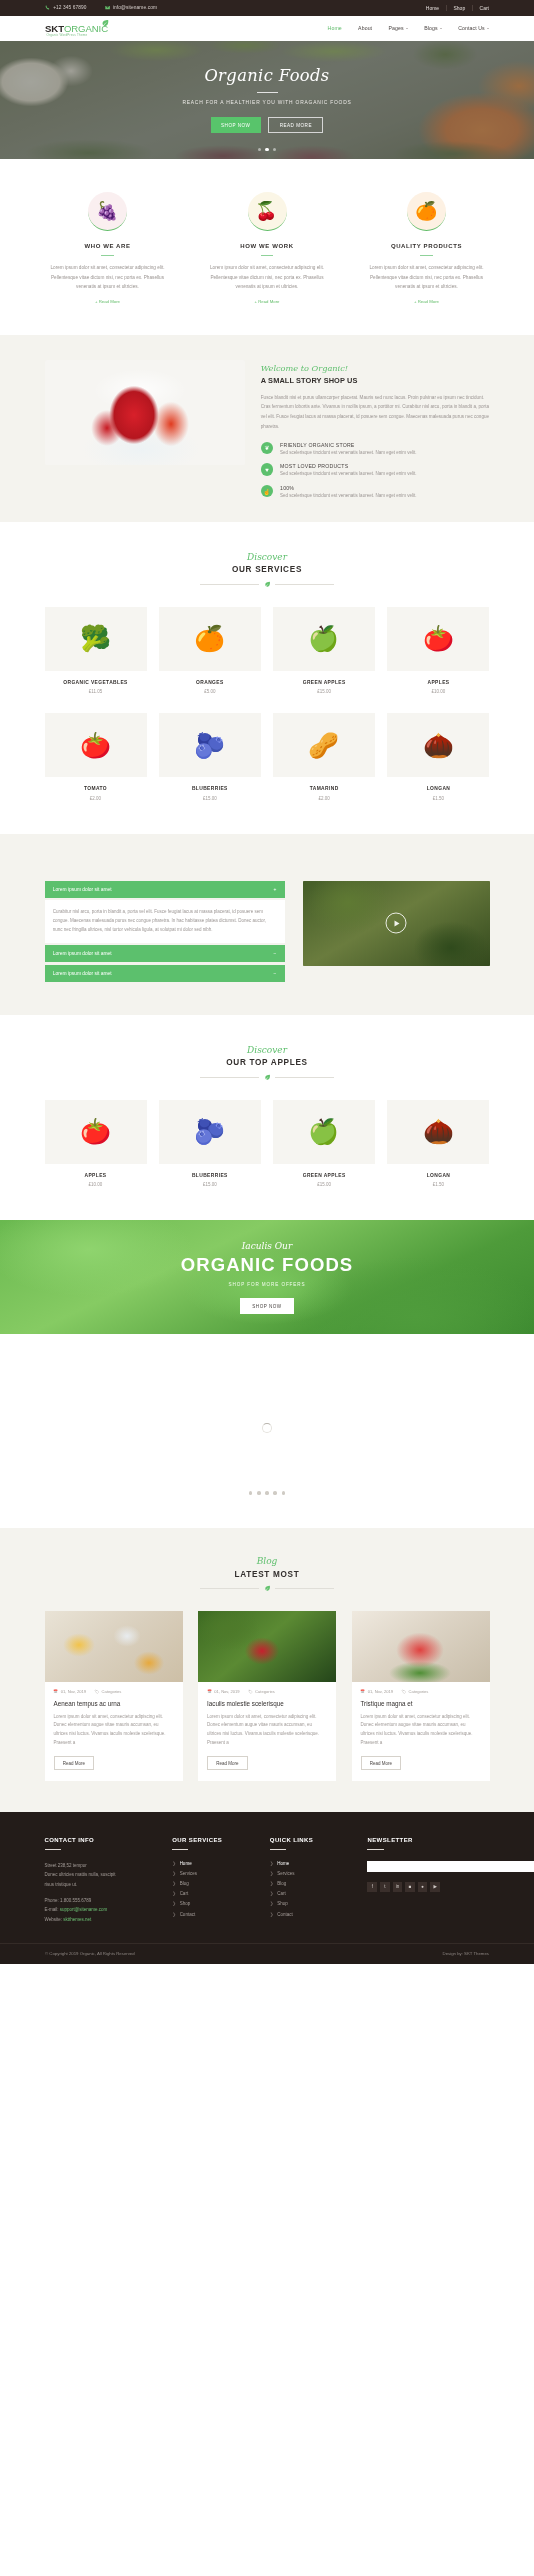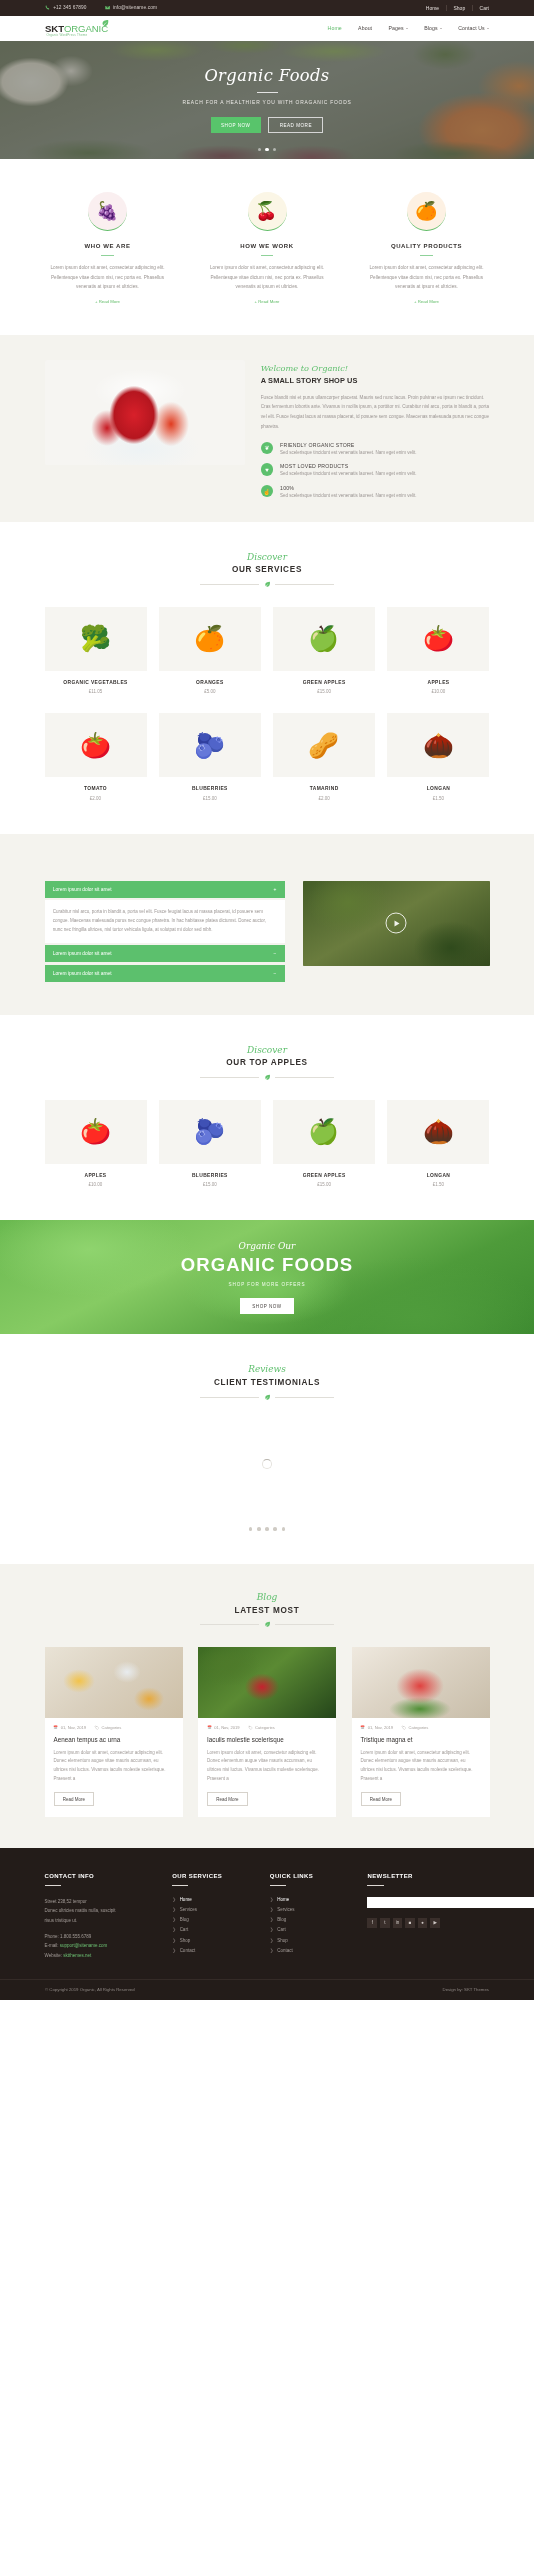--- a/index.html
+++ b/index.html
@@ -550,7 +550,7 @@
 
   <div class="cta">
     <div class="cta-in">
-      <div class="cta-script">Organic Our</div>
+      <div class="cta-script">Iaculis Our</div>
       <div class="cta-title">ORGANIC FOODS</div>
       <div class="cta-sub">SHOP FOR MORE OFFERS</div>
       <button class="cta-btn">SHOP NOW</button>

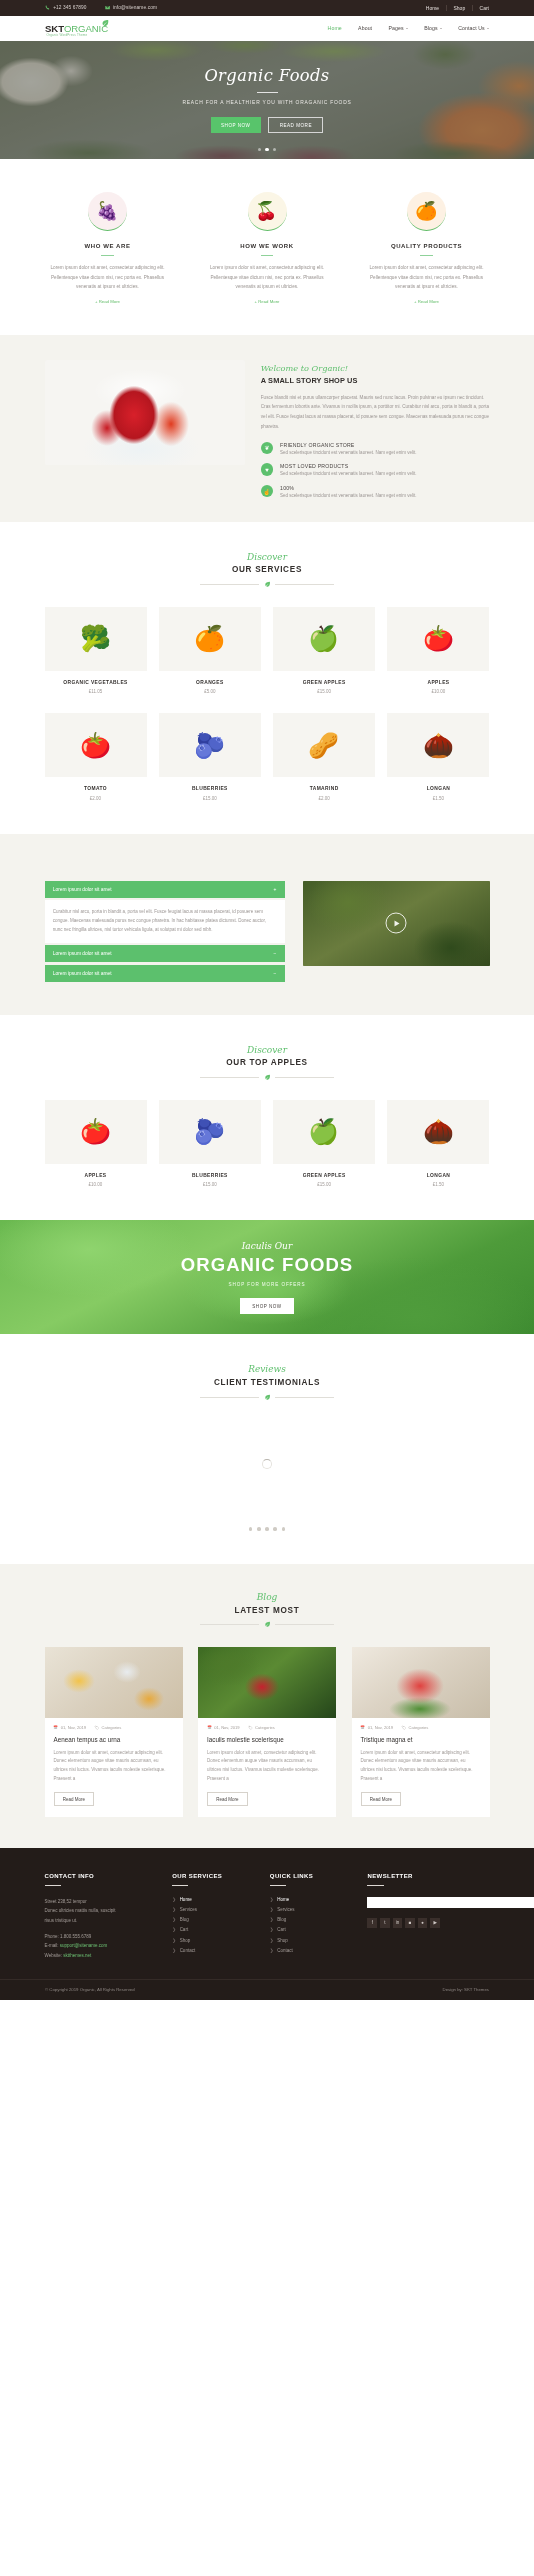--- a/index.html
+++ b/index.html
@@ -559,17 +559,6 @@
 
   <div class="testi">
     <div class="container">
-      <div class="sec-head">
-        <div class="sec-script">Reviews</div>
-        <div class="sec-title">CLIENT TESTIMONIALS</div>
-        <div class="sec-divider">
-          <span class="ln"></span>
-          <svg class="leaf-sm" viewBox="0 0 16 16">
-              <path d="M14 2C8 2 3 4 3 9c0 1.5.6 2.8 1.6 3.7C6 10 8.5 7.8 12 6.5 9.2 8.2 6.8 10.4 5.6 13.4c1 .4 2.1.5 3.2.3C13 12.9 15 7.5 14 2z" fill="#64c26f"></path>
-            </svg>
-          <span class="ln"></span>
-        </div>
-      </div>
       <div class="testi-body">
         <div class="spinner"></div>
       </div>

